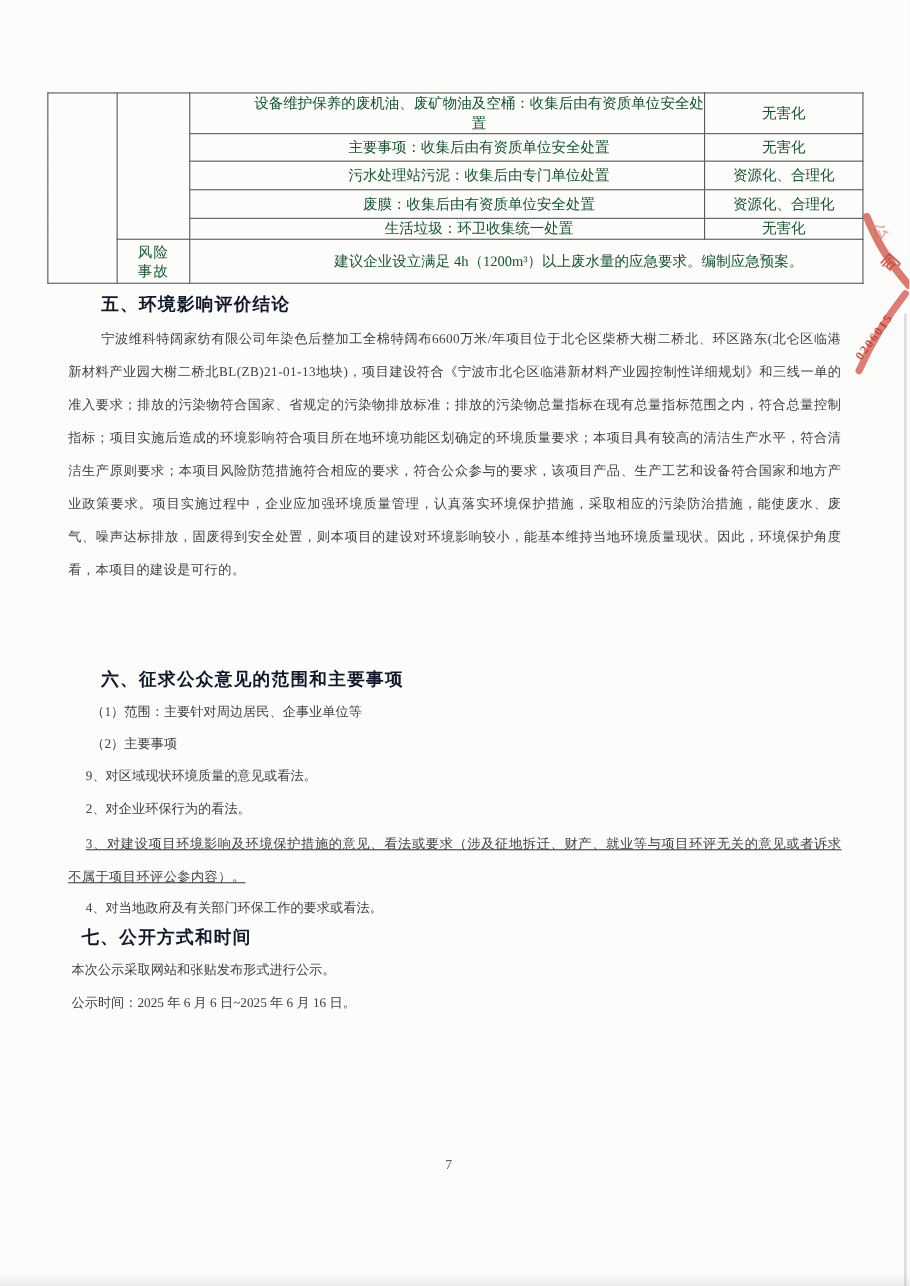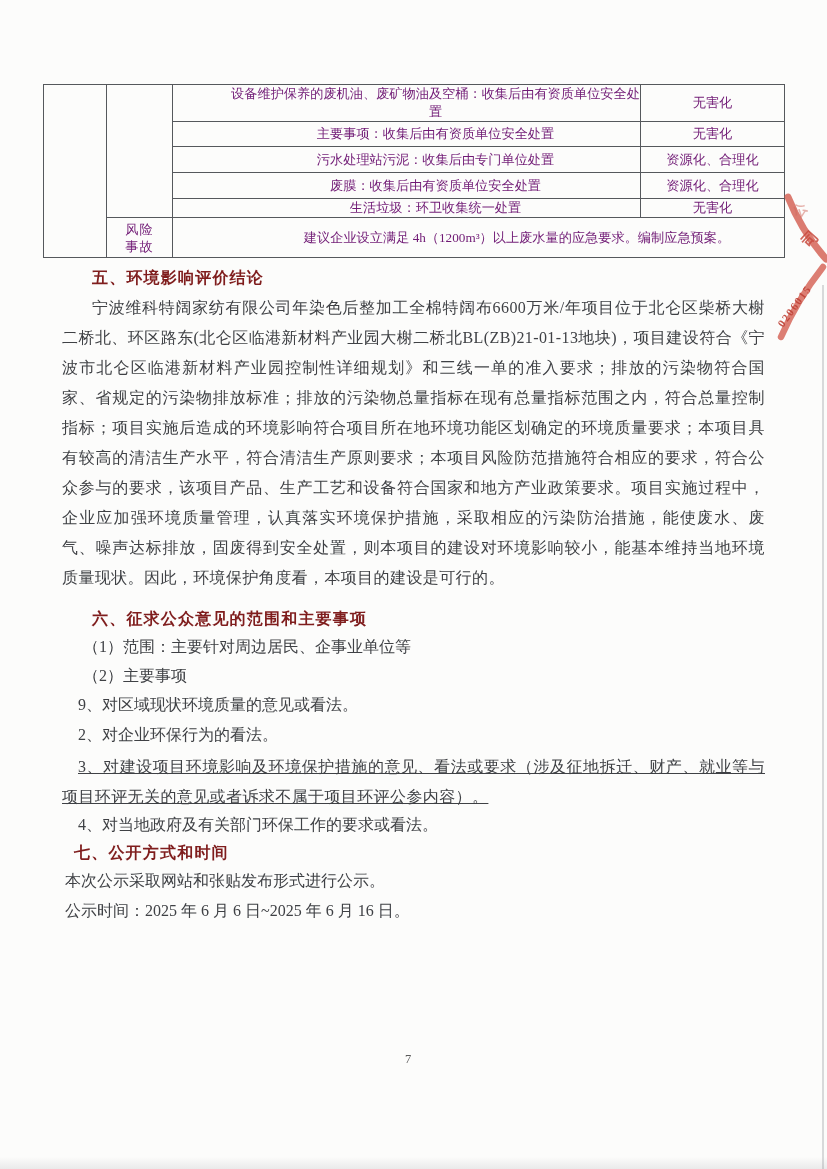--- a/index.html
+++ b/index.html
@@ -18,7 +18,7 @@
     position:absolute;left:43px;top:84px;
     border-collapse:collapse;table-layout:fixed;
     width:741px;height:163px;
-    font-size:13.2px;color:#701a75;
+    font-size:13.2px;color:#14532d;
   }
   .waste-table td{
     border:1px solid #55585c;

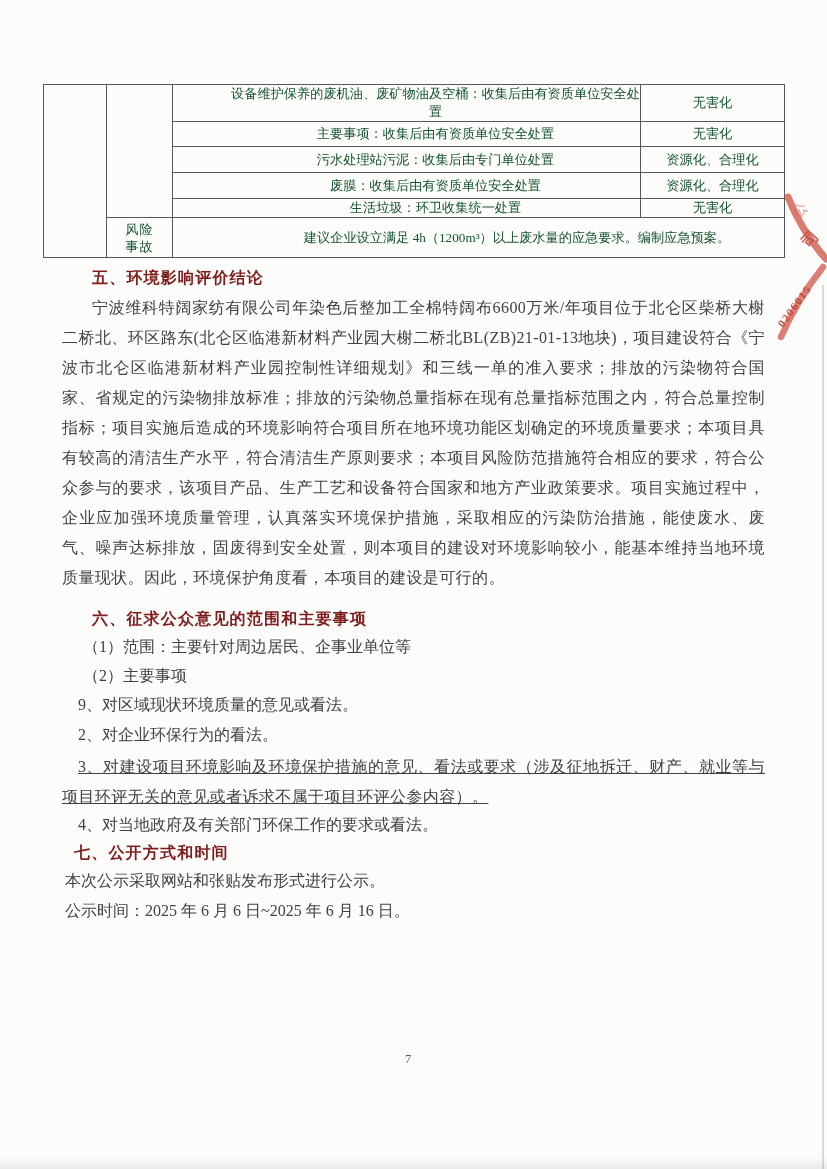--- a/index.html
+++ b/index.html
@@ -40,7 +40,7 @@
     font-size:16px;line-height:30px;font-weight:normal;
   }
   .content h3{
-    font-weight:bold;color:#7f1d1d;font-size:16px;
+    font-weight:bold;color:#0f172a;font-size:16px;
     line-height:20px;letter-spacing:1.2px;padding-left:30px;width:673px;
   }
   .content h3.h7{padding-left:12px;}

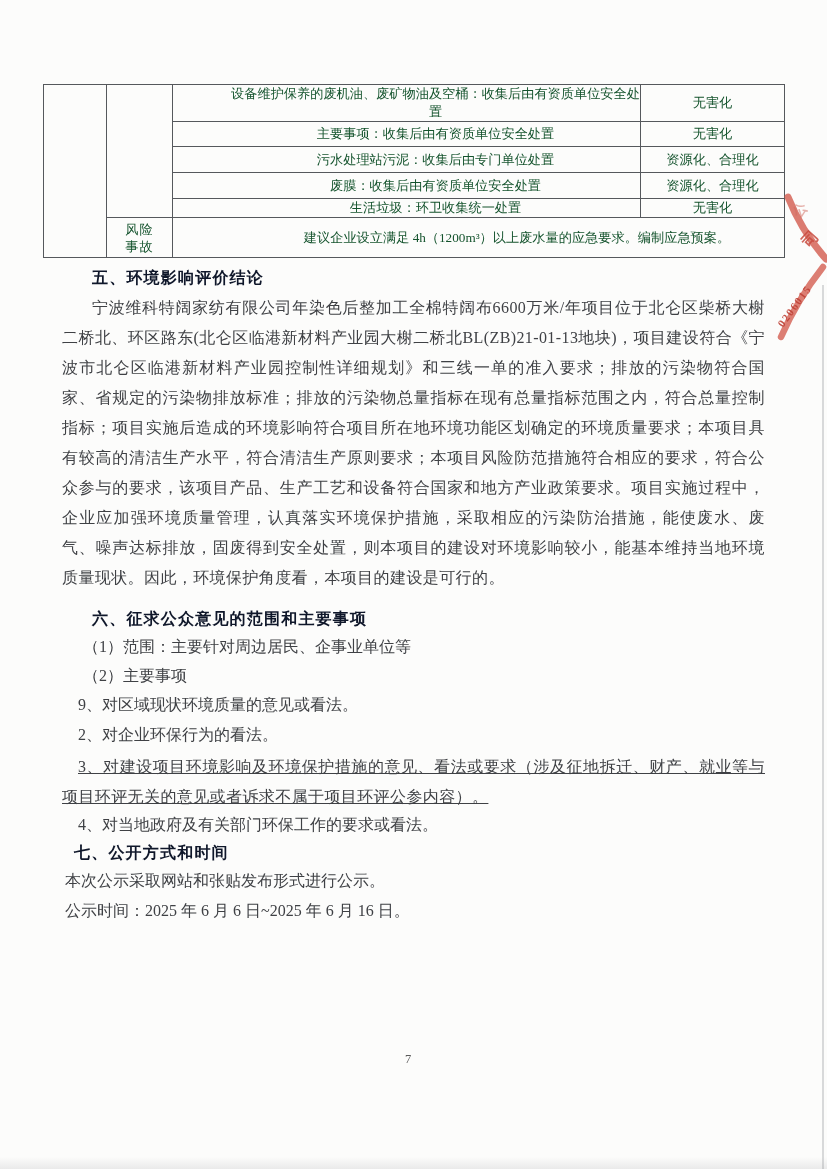--- a/index.html
+++ b/index.html
@@ -37,7 +37,7 @@
   
   .content p,.content h3{
     position:absolute;left:62px;width:703px;margin:0;
-    font-size:16px;line-height:30px;font-weight:normal;
+    font-size:12px;line-height:30px;font-weight:normal;
   }
   .content h3{
     font-weight:bold;color:#0f172a;font-size:16px;

